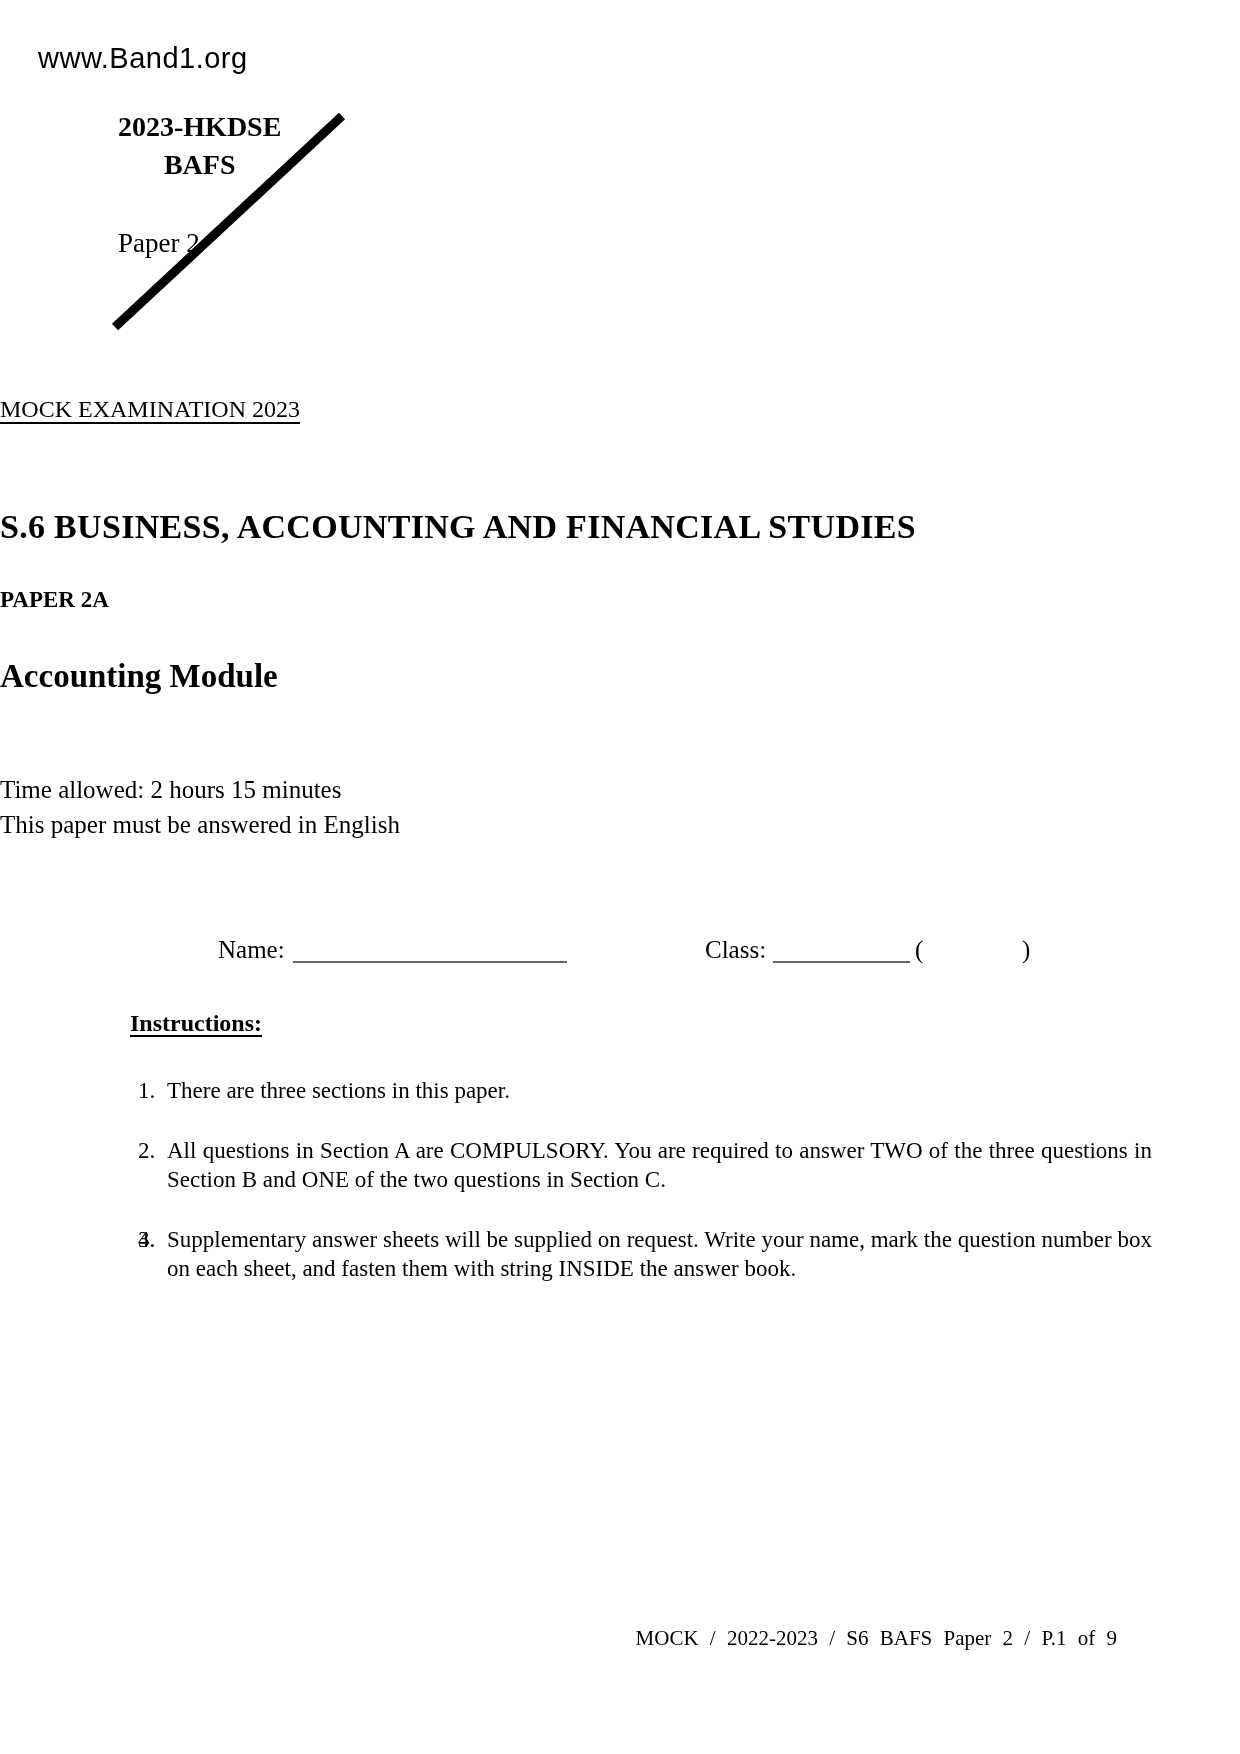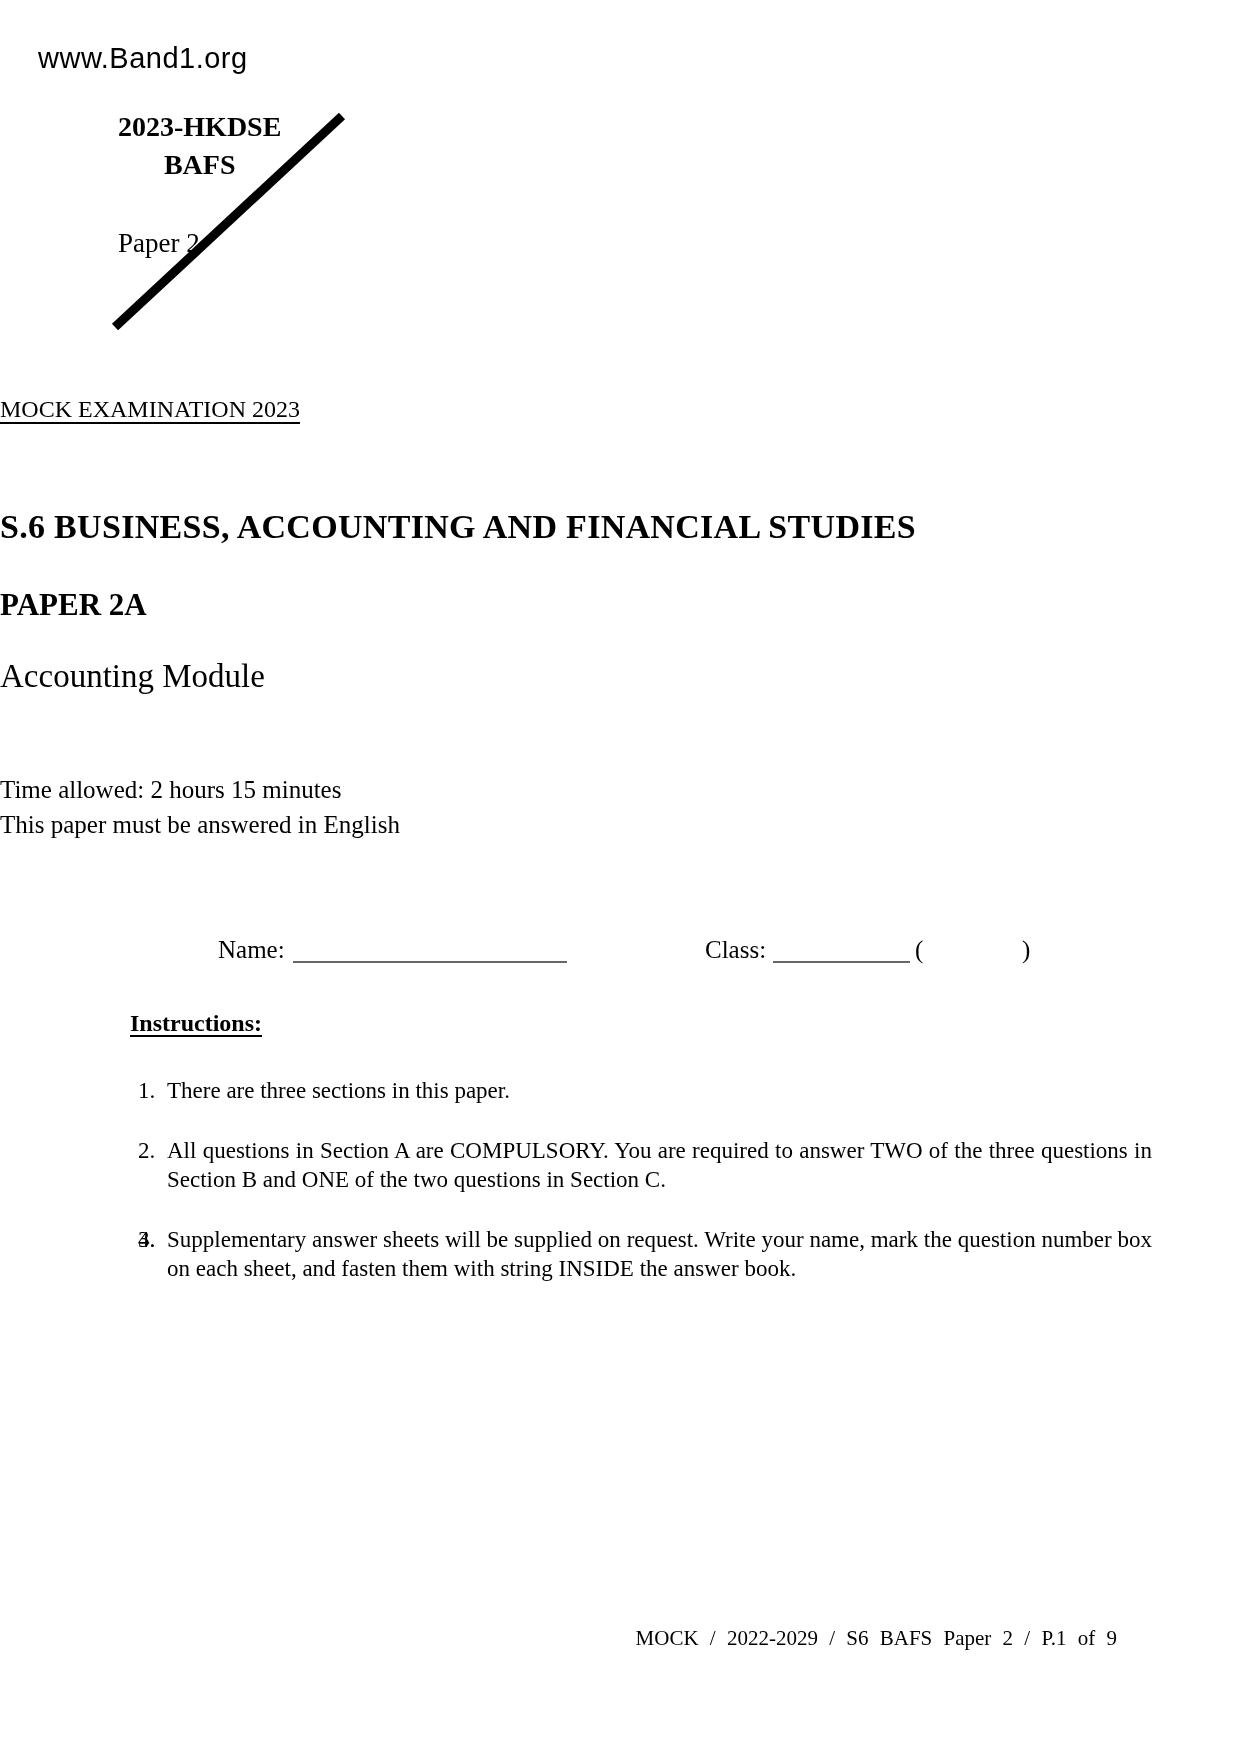--- a/index.html
+++ b/index.html
@@ -27,7 +27,7 @@
     text-decoration-thickness:2px;
   }
   .title{top:508px;font-size:34px;font-weight:bold;letter-spacing:0.3px;}
-  .paper2a{top:587px;font-size:31px;font-weight:bold;}
+  .paper2a{top:587px;font-size:23px;font-weight:bold;}
   .module{top:658px;font-size:33px;font-weight:normal;}
   .time{top:776px;font-size:25px;}
   .lang{top:811px;font-size:25px;}

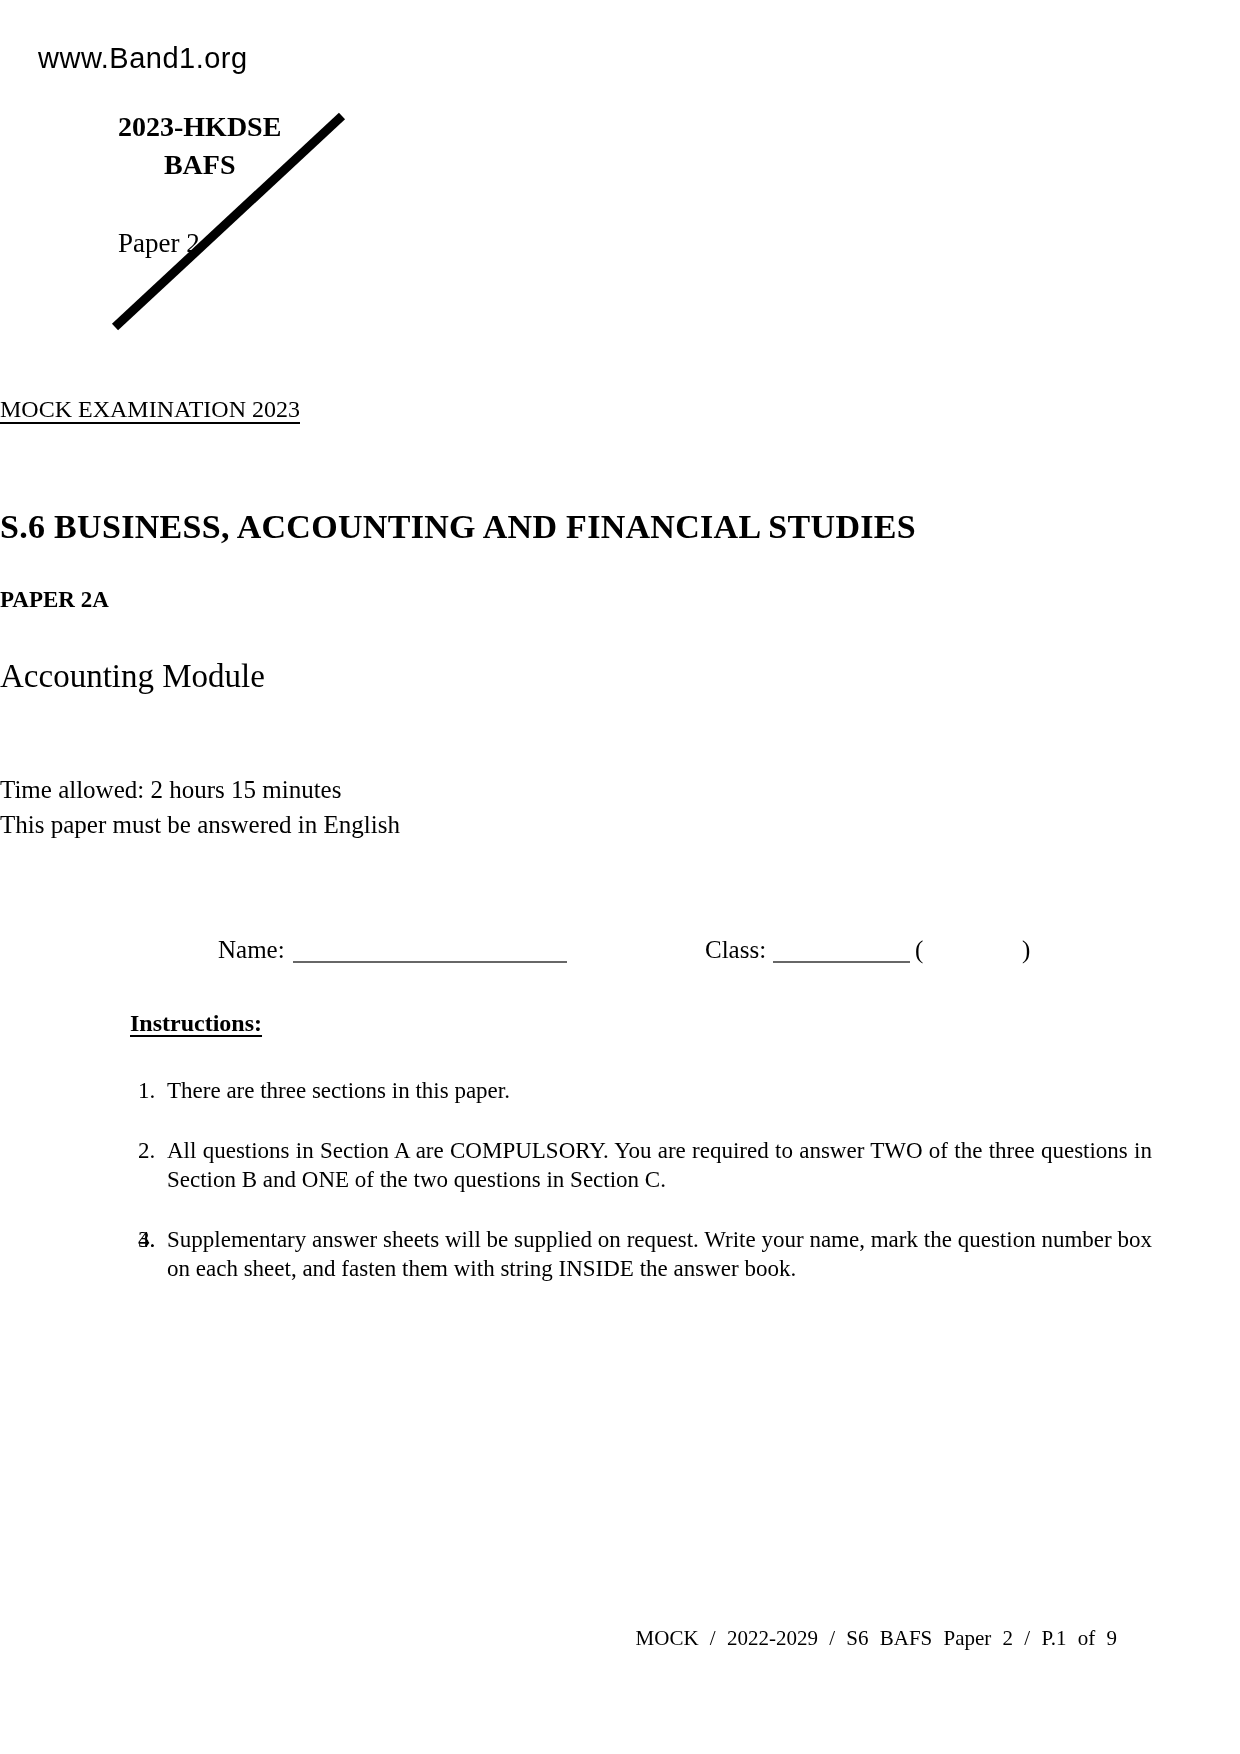--- a/index.html
+++ b/index.html
@@ -28,7 +28,7 @@
   }
   .title{top:508px;font-size:34px;font-weight:bold;letter-spacing:0.3px;}
   .paper2a{top:587px;font-size:23px;font-weight:bold;}
-  .module{top:658px;font-size:33px;font-weight:normal;}
+  .module{top:658px;font-size:33px;font-weight:bold;}
   .time{top:776px;font-size:25px;}
   .lang{top:811px;font-size:25px;}
   .fieldrow{font-size:25px;}

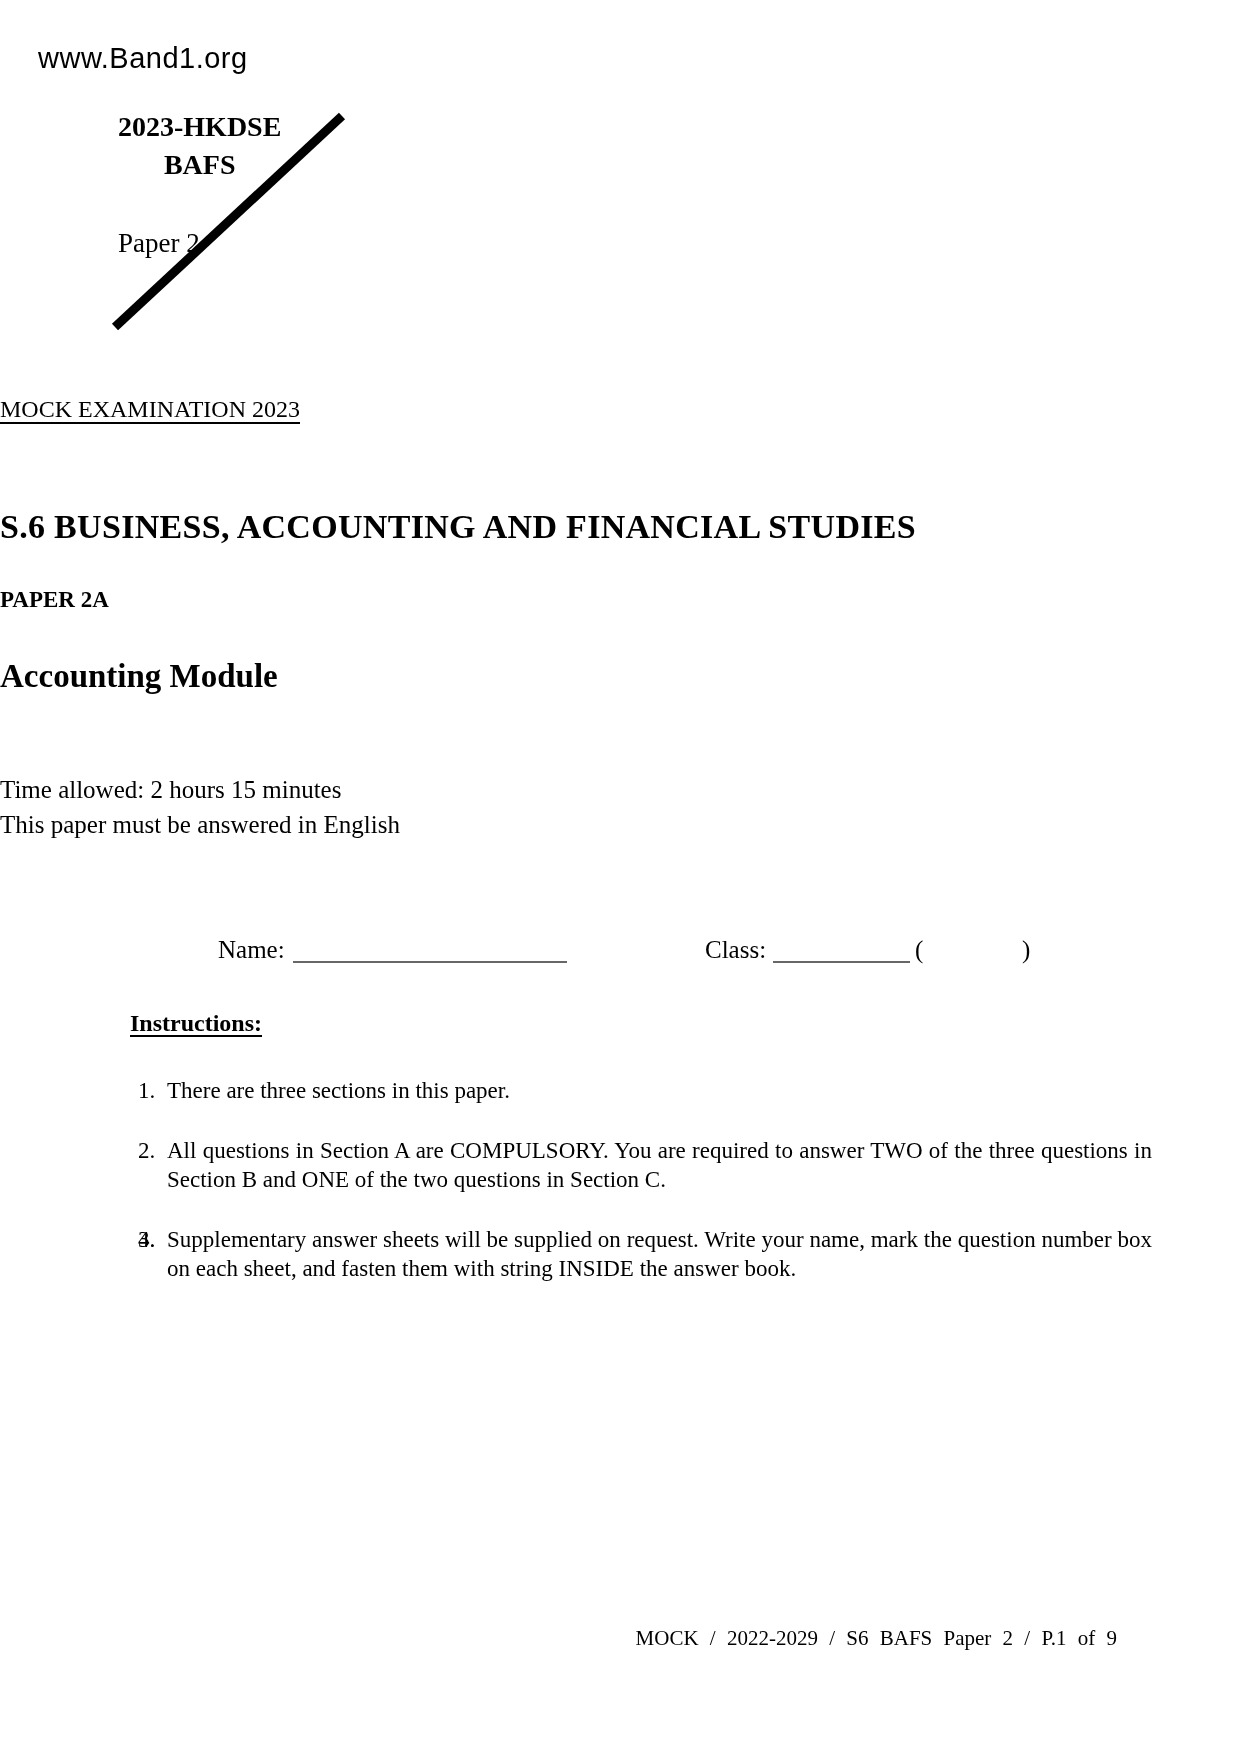--- a/index.html
+++ b/index.html
@@ -110,6 +110,6 @@
   </div>
 </div>
 
-<div class="abs footer">MOCK / 2022-2029 / S6 BAFS Paper 2 / P.1 of 9</div>
+<div class="abs footer">MOCK / 2022-2023 / S6 BAFS Paper 2 / P.1 of 9</div>
 
 </body></html>

